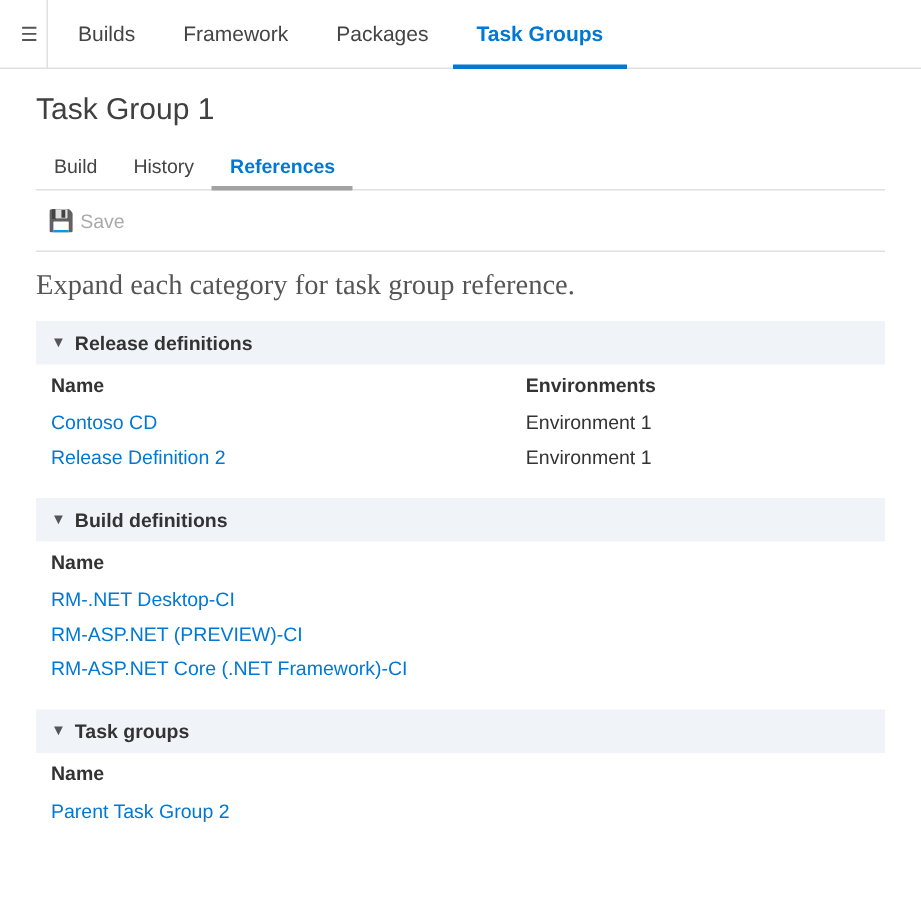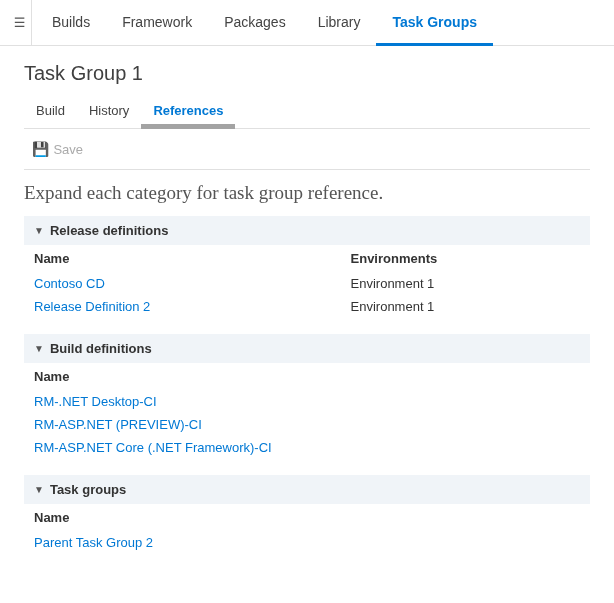--- a/index.html
+++ b/index.html
@@ -177,7 +177,6 @@
       <div class="nav-item">Builds</div>
       <div class="nav-item">Framework</div>
       <div class="nav-item">Packages</div>
-      <div class="nav-item">Library</div>
       <div class="nav-item active">Task Groups</div>
     </div>
 </nav>

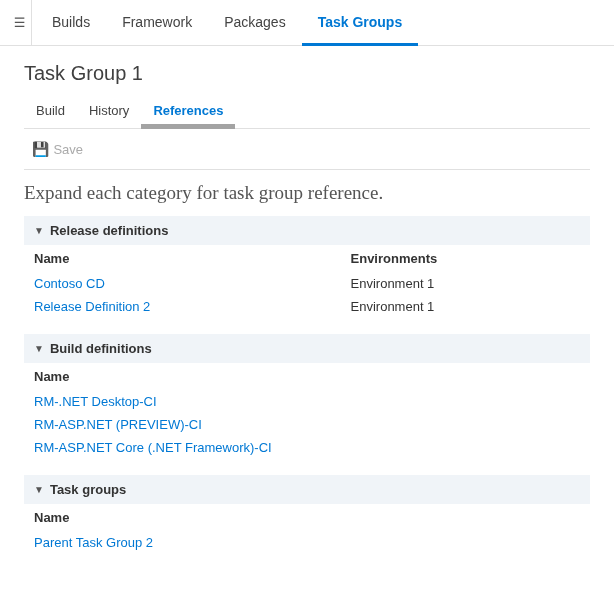--- a/index.html
+++ b/index.html
@@ -81,7 +81,7 @@
     }
     .tab-item.active {
       color: #0078d4;
-      border-bottom: 5px solid #a3a3a3;
+      border-bottom: 3px solid #a3a3a3;
       font-weight: 600;
     }
 

